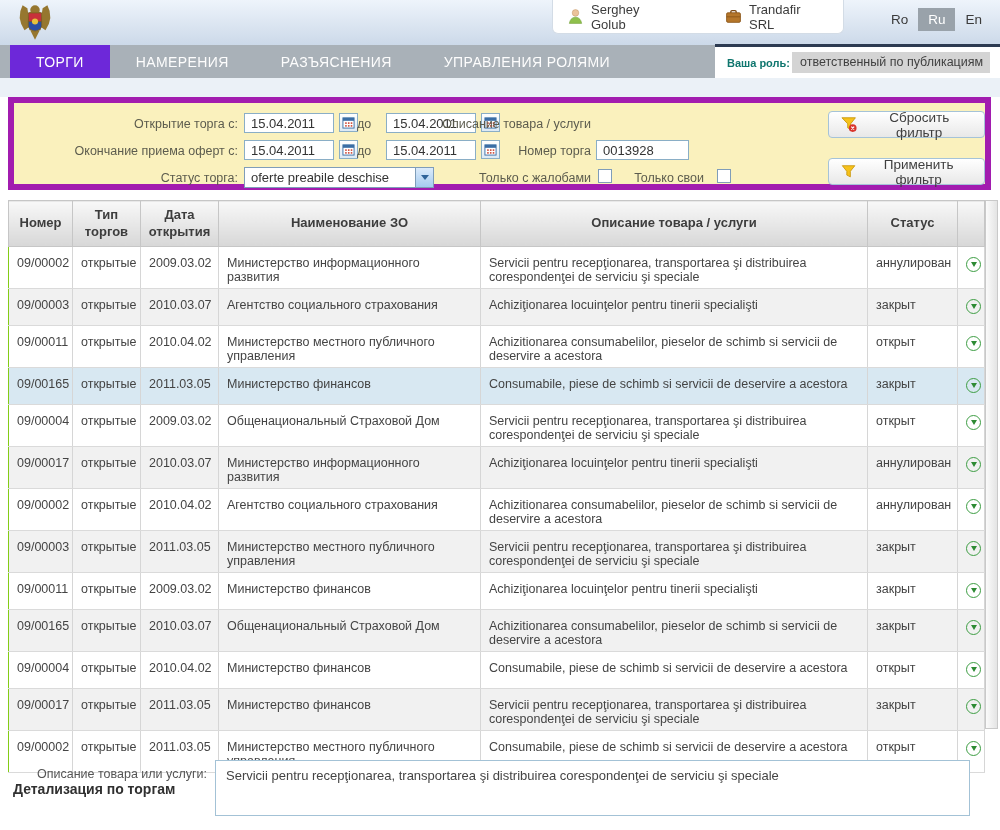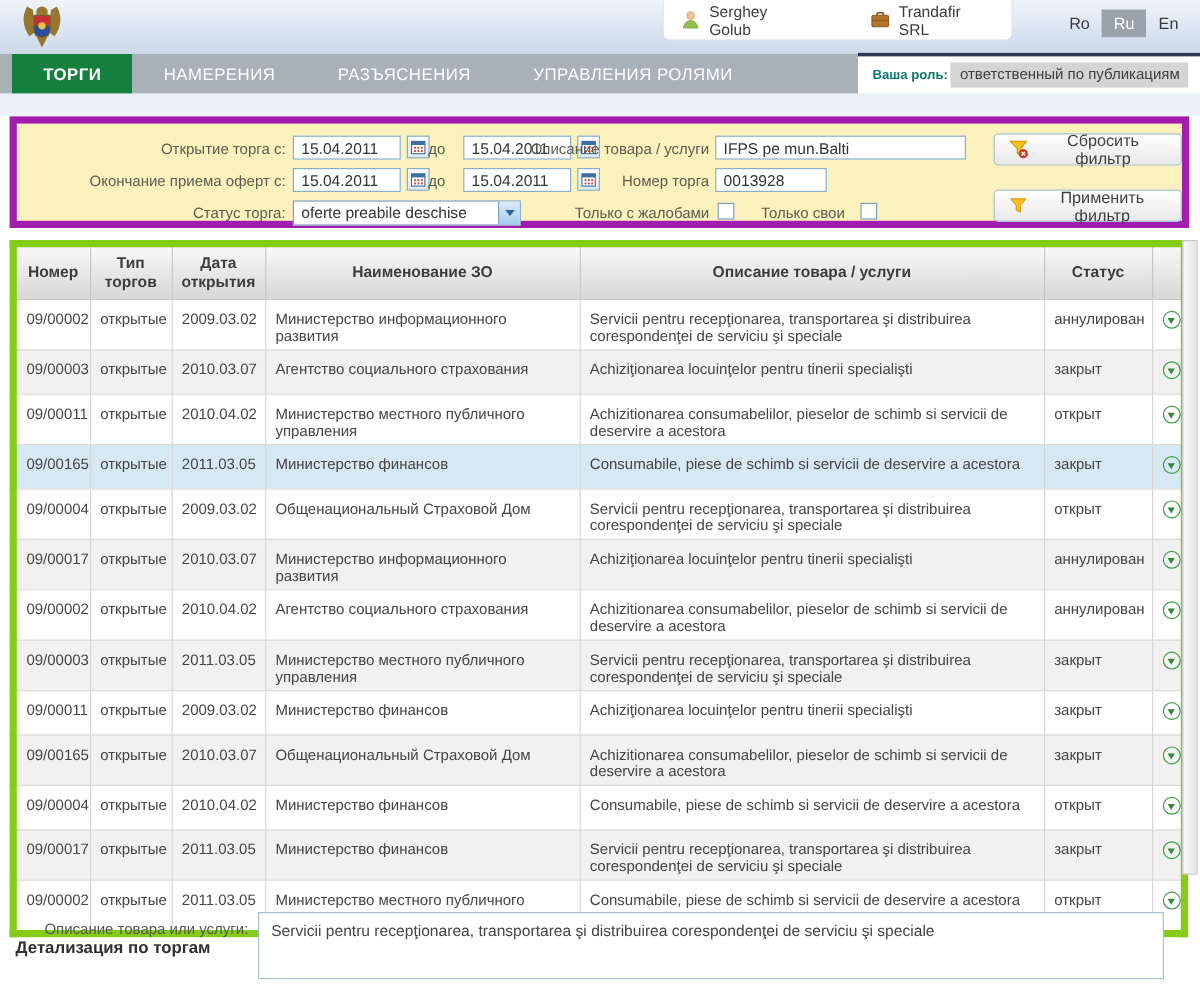--- a/index.html
+++ b/index.html
@@ -28,7 +28,7 @@
   .tabs { display:flex; height:100%; padding-left:10px; }
   .tab { display:flex; align-items:center; padding:0 26px; color:#fdfdfd;
     font-size:14px; letter-spacing:0.4px; white-space:nowrap; }
-  .tab.active { background:#15803d; font-weight:bold; }
+  .tab.active { background:#6d28d9; font-weight:normal; }
   .role-area { position:absolute; top:44px; left:715px; width:285px; height:34px;
     background:#fff; border-top:3px solid #2d3b52; display:flex; align-items:center; padding-left:12px; }
   .role-label { font-size:11px; font-weight:bold; color:#0f766e; margin-right:2px; white-space:nowrap; }

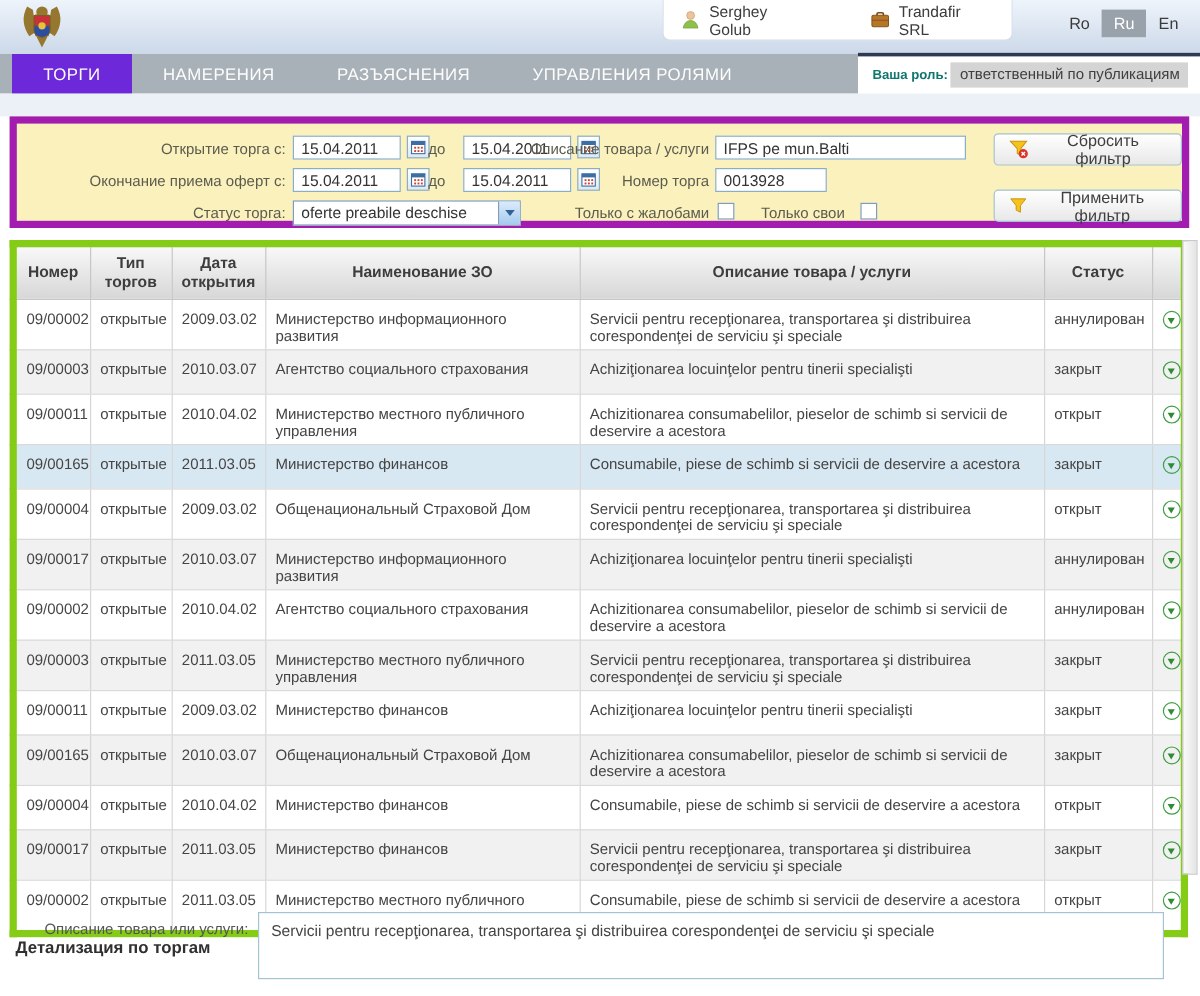--- a/index.html
+++ b/index.html
@@ -207,7 +207,6 @@
   </div>
 
   <div class="f-label" style="left:388px; width:189px; top:14px;">Описание товара / услуги</div>
-  <input class="f-input" style="left: 582px; top: 10px; width: 209px;" value="IFPS pe mun.Balti">
   <div class="f-label" style="left:388px; width:189px; top:41px;">Номер торга</div>
   <input class="f-input" style="left: 582px; top: 37px; width: 93px;" value="0013928">
 

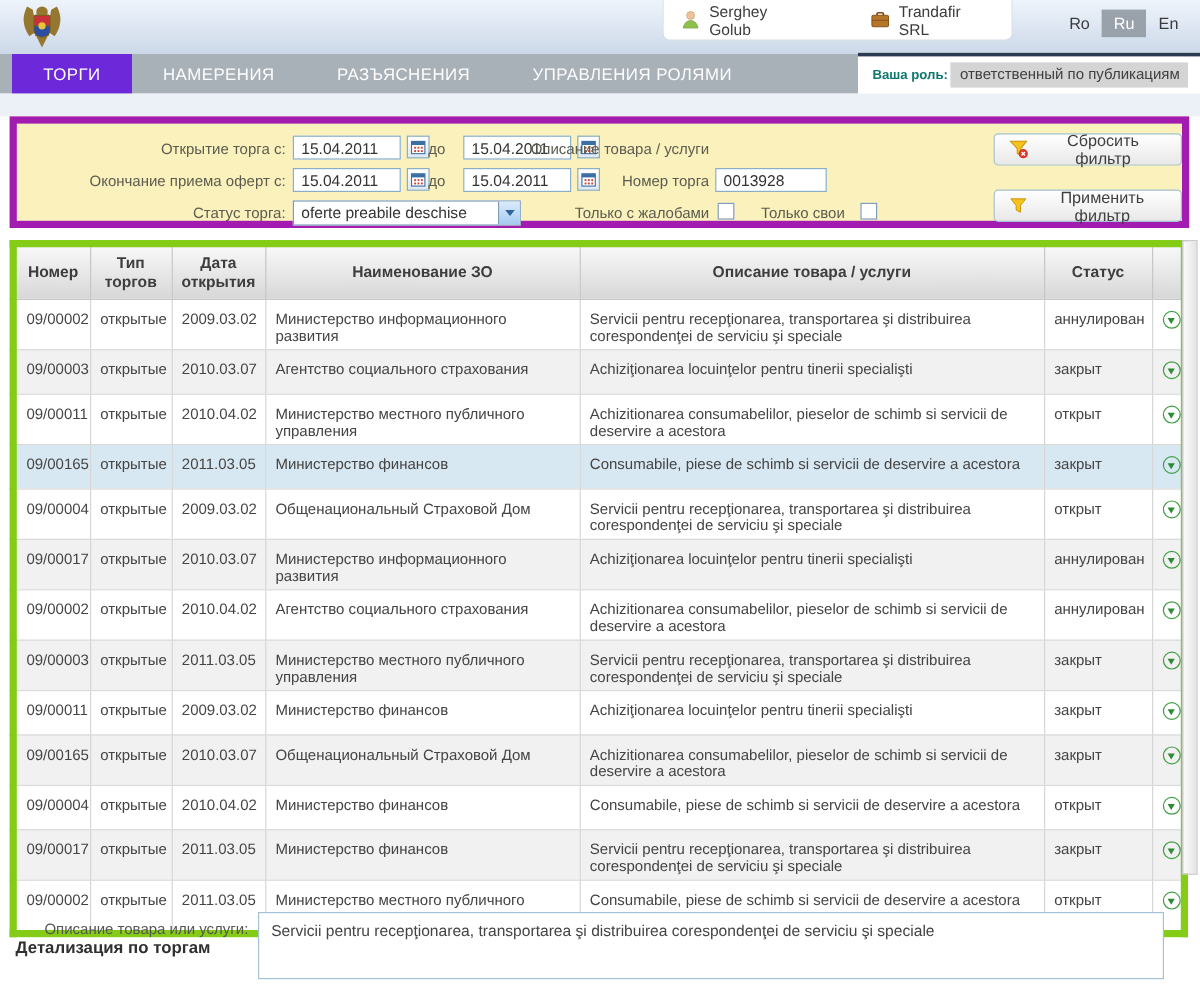--- a/index.html
+++ b/index.html
@@ -56,7 +56,7 @@
     padding:0 12px; font-family:"Liberation Sans",sans-serif; font-size:13.5px; color:#3f3f3f; cursor:pointer; }
   
   table.trades { position:absolute; top:200px; left:8px; width:976px; border-collapse:collapse;
-    table-layout:fixed; background:#fff; border:6px solid #84cc16; }
+    table-layout:fixed; background:#fff; border:1px solid #84cc16; }
   table.trades col.c0 { width:64px; } table.trades col.c1 { width:68px; }
   table.trades col.c2 { width:78px; } table.trades col.c3 { width:262px; }
   table.trades col.c4 { width:387px; } table.trades col.c5 { width:90px; }

